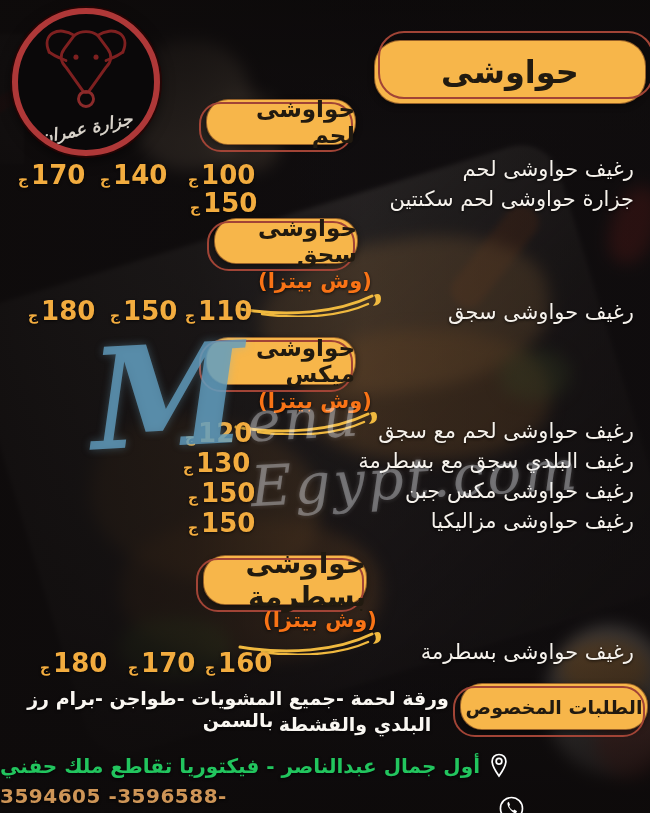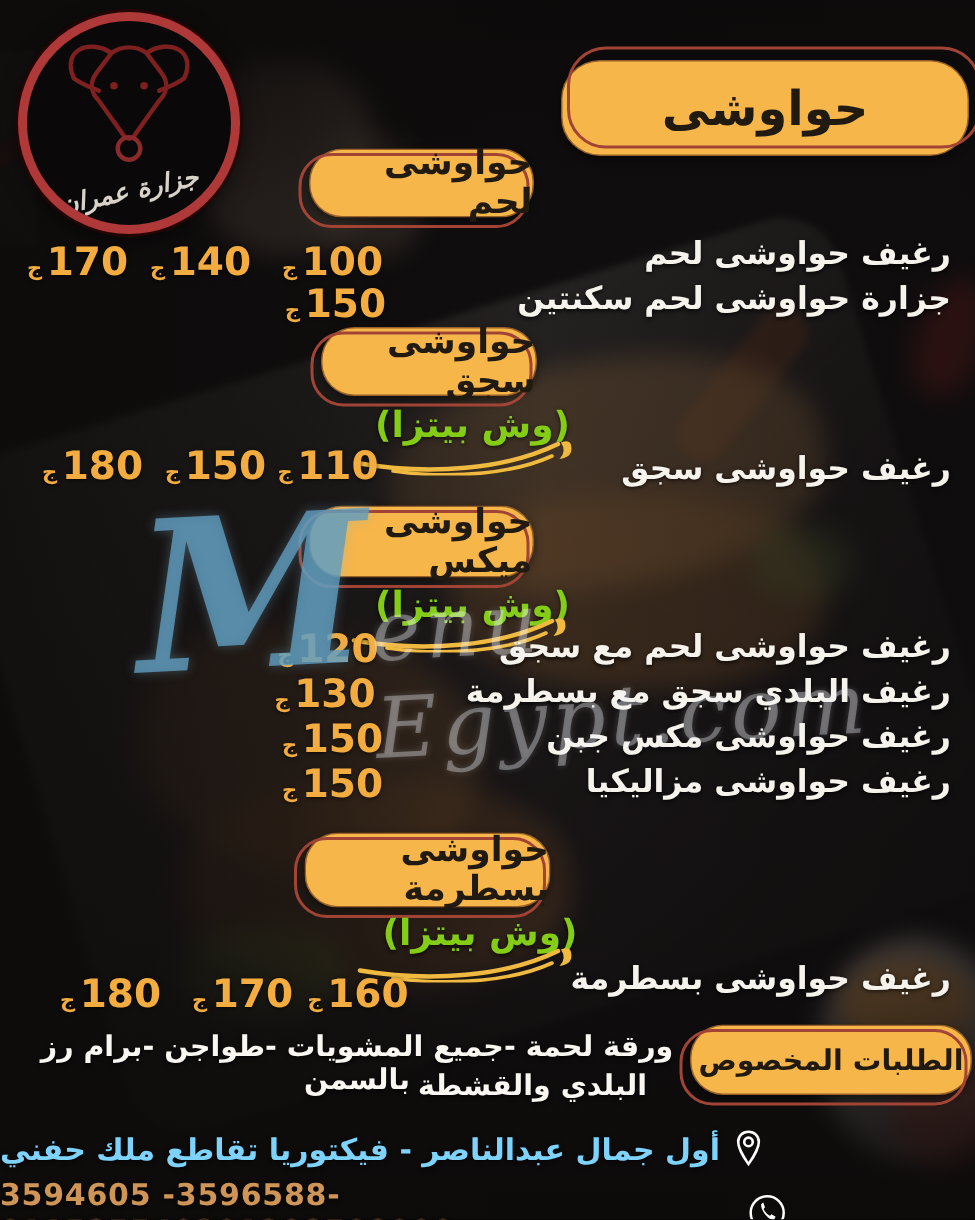--- a/index.html
+++ b/index.html
@@ -39,7 +39,7 @@
   .pill-sp{left:460px;top:683px;width:186px;height:45px;font-size:19px;}
 
   
-  .item{position:absolute;right:16px;direction:rtl;color:#F6F2EC;font-weight:700;font-size:21px;
+  .item{position:absolute;right:16px;direction:rtl;color:#F6F2EC;font-weight:400;font-size:21px;
         white-space:nowrap;z-index:30;text-shadow:0 1px 3px rgba(0,0,0,.75);}
   .price{position:absolute;display:flex;align-items:flex-end;gap:3px;color:#F2AC3F;z-index:30;
          text-shadow:0 1px 3px rgba(0,0,0,.65);}

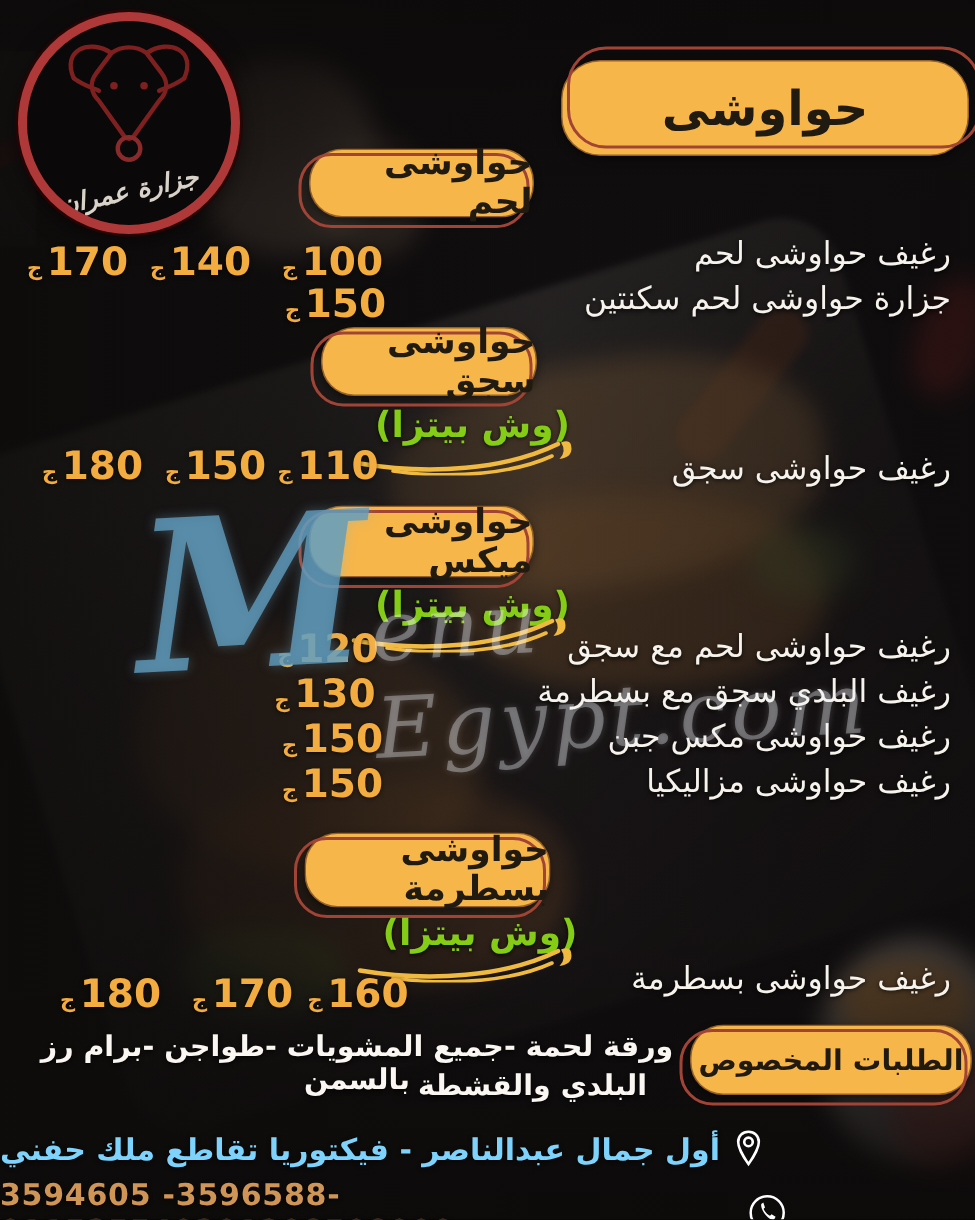--- a/index.html
+++ b/index.html
@@ -45,8 +45,8 @@
          text-shadow:0 1px 3px rgba(0,0,0,.65);}
   .price .val{font-size:26px;font-weight:700;line-height:1;}
   .price .cur{font-size:14px;font-weight:700;padding-bottom:1px;}
-  .subtitle{position:absolute;width:140px;text-align:center;color:#84cc16;font-weight:700;
-            font-size:24px;direction:rtl;z-index:30;text-shadow:0 1px 3px rgba(0,0,0,.7);}
+  .subtitle{position:absolute;width:140px;text-align:center;color:#f97316;font-weight:700;
+            font-size:21px;direction:rtl;z-index:30;text-shadow:0 1px 3px rgba(0,0,0,.7);}
   .swoosh{position:absolute;z-index:30;}
 
   .sp-line{position:absolute;color:#FAF7F2;font-weight:700;font-size:19px;direction:rtl;

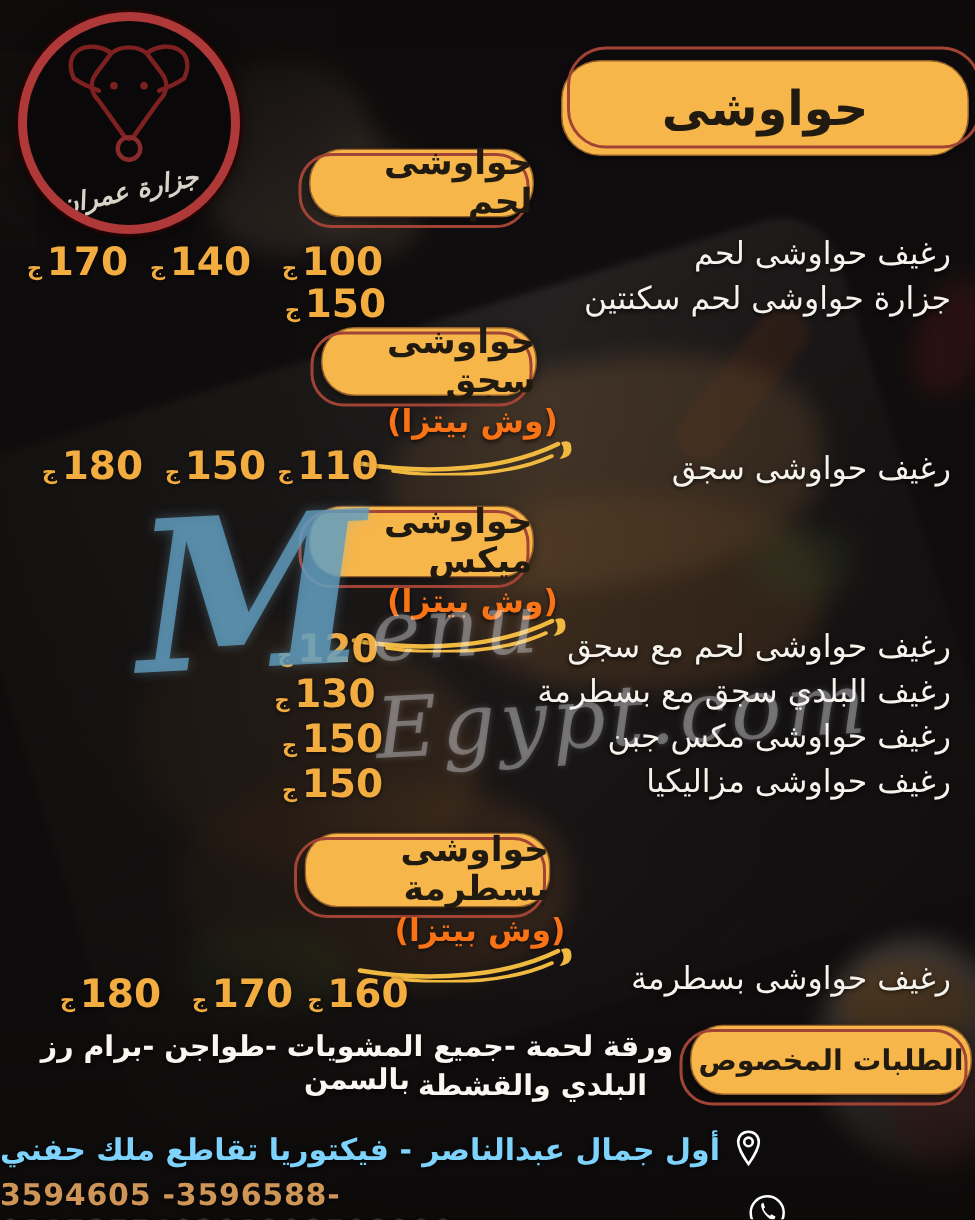--- a/index.html
+++ b/index.html
@@ -35,7 +35,7 @@
   .pill-s1{left:206px;top:99px;width:148px;height:44px;font-size:23px;}
   .pill-s2{left:214px;top:218px;width:142px;height:44px;font-size:23px;}
   .pill-s3{left:206px;top:337px;width:148px;height:46px;font-size:23px;}
-  .pill-s4{left:203px;top:555px;width:162px;height:48px;font-size:23px;justify-content:flex-end;}
+  .pill-s4{left:203px;top:555px;width:162px;height:48px;font-size:28px;justify-content:flex-end;}
   .pill-sp{left:460px;top:683px;width:186px;height:45px;font-size:19px;}
 
   

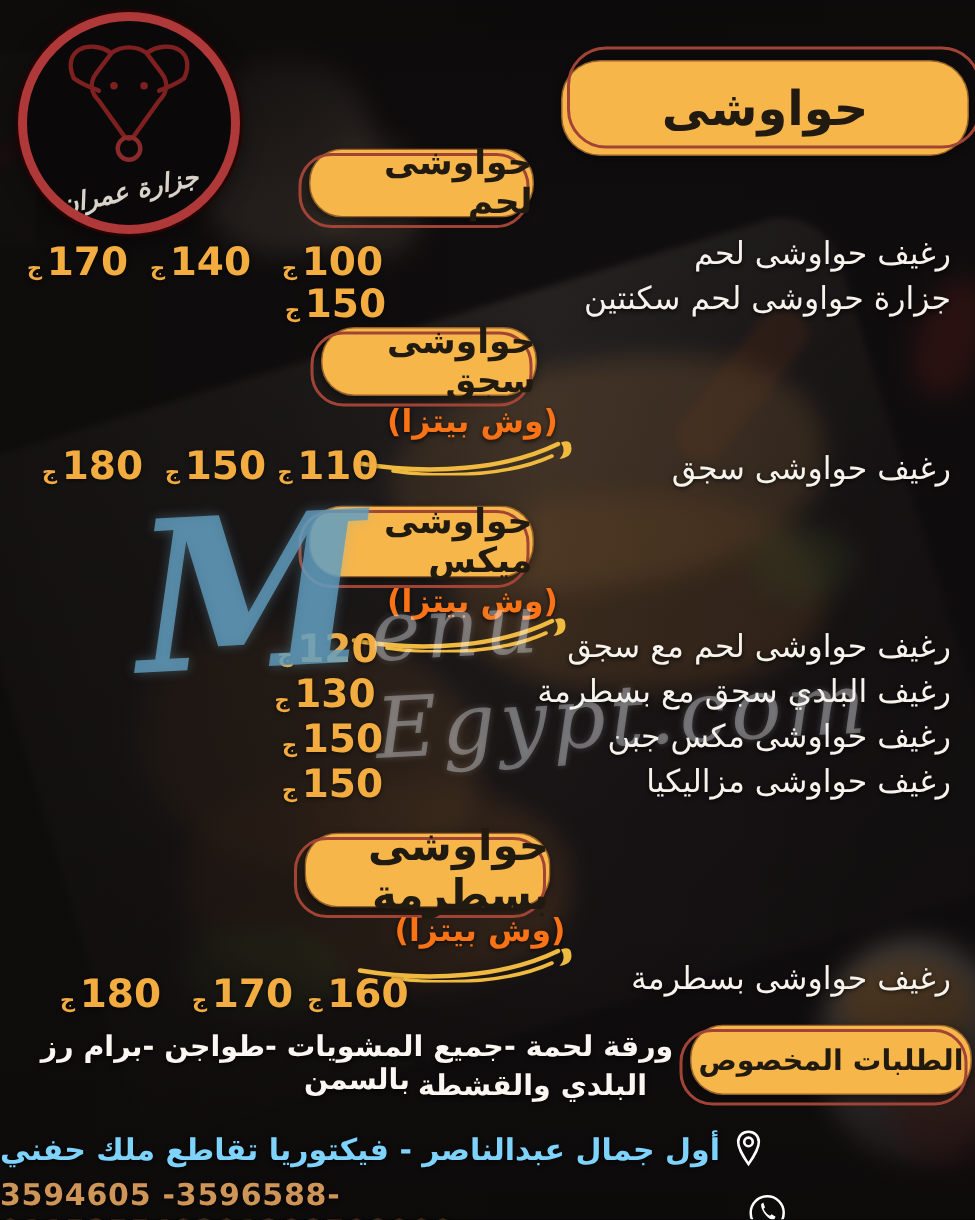--- a/index.html
+++ b/index.html
@@ -54,7 +54,7 @@
 
   
   .f-loc{position:absolute;top:752px;right:140px;display:flex;align-items:center;gap:8px;z-index:30;}
-  .f-loc .txt{color:#7dd3fc;font-size:20px;font-weight:700;direction:rtl;white-space:nowrap;
+  .f-loc .txt{color:#22c55e;font-size:20px;font-weight:700;direction:rtl;white-space:nowrap;
               text-shadow:0 1px 3px rgba(0,0,0,.75);}
   .f-phone{position:absolute;top:784px;right:126px;display:flex;align-items:center;gap:10px;z-index:30;}
   .f-phone .txt{color:#CE9557;font-size:20px;font-weight:600;letter-spacing:.5px;

